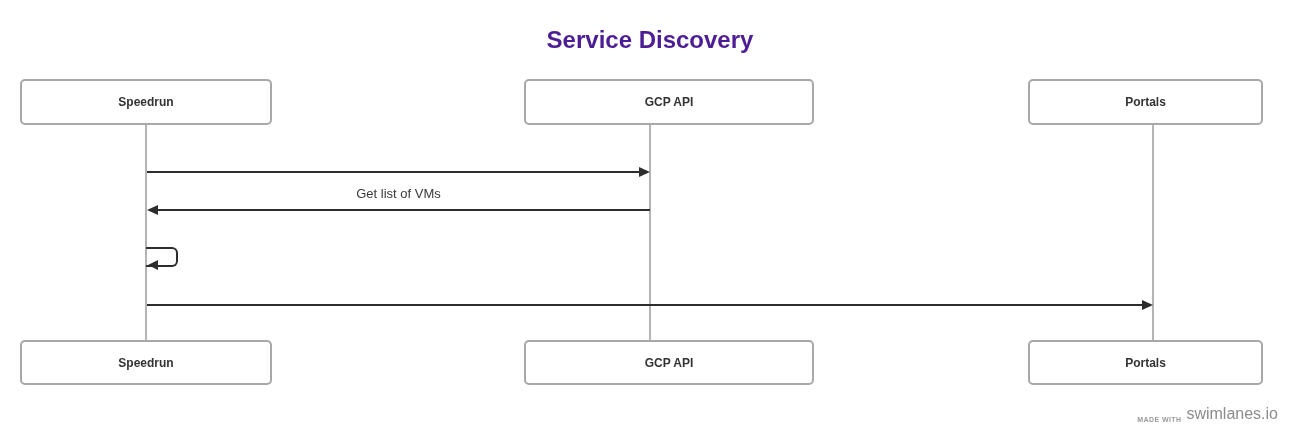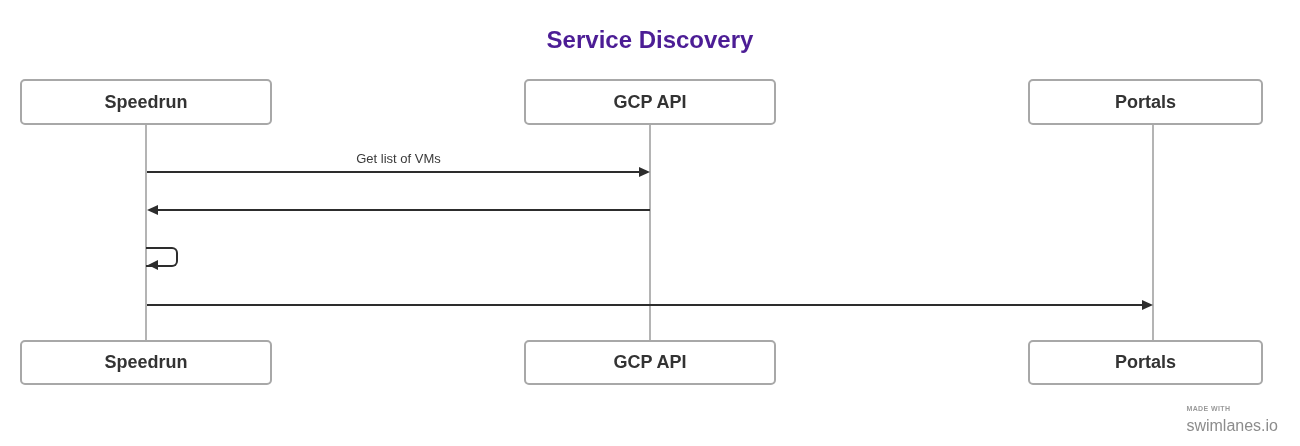--- a/index.html
+++ b/index.html
@@ -33,7 +33,7 @@
     display: flex;
     align-items: center;
     justify-content: center;
-    font-size: 18px;
+    font-size: 12px;
     font-weight: 700;
     color: #333333;
     z-index: 3;

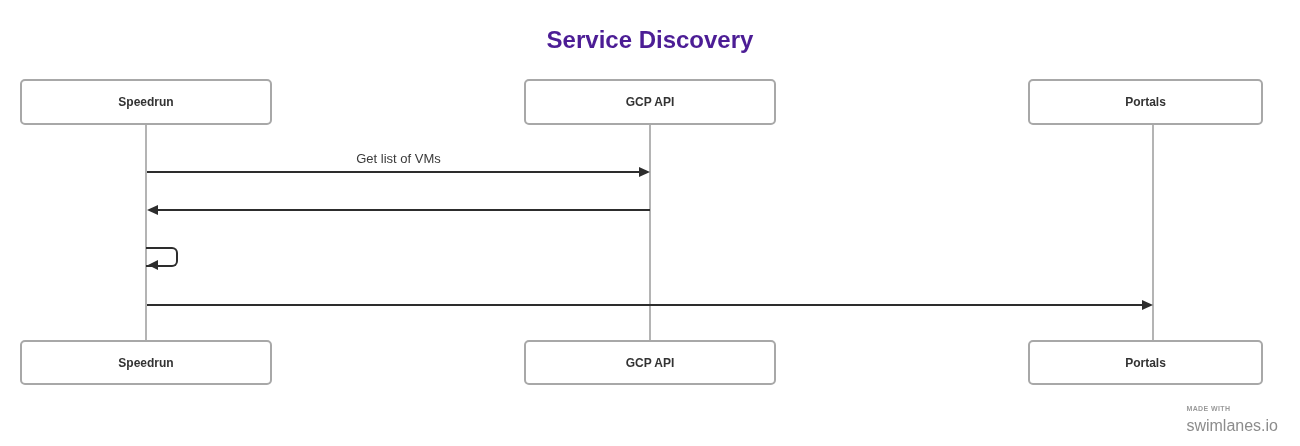--- a/index.html
+++ b/index.html
@@ -41,7 +41,7 @@
   .actor-top { top: 79px; }
   .actor-bottom { top: 340px; height: 45px; }
   .pos-a1 { left: 20px;   width: 252px; }
-  .pos-a2 { left: 524px;  width: 252px; align-items: center; }
+  .pos-a2 { left: 524px;  width: 290px; align-items: center; }
   .pos-a3 { left: 1028px; width: 235px; }
   .lifeline {
     position: absolute;

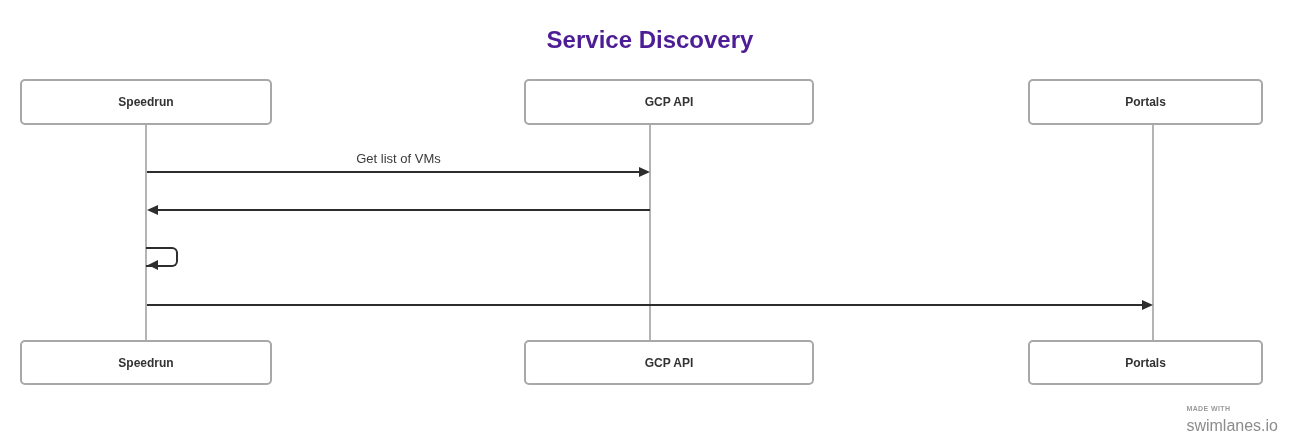--- a/index.html
+++ b/index.html
@@ -61,6 +61,7 @@
     text-align: center;
     z-index: 2;
     white-space: nowrap;
+    margin-top: 35px;
   }
   .msg-line {
     position: absolute;

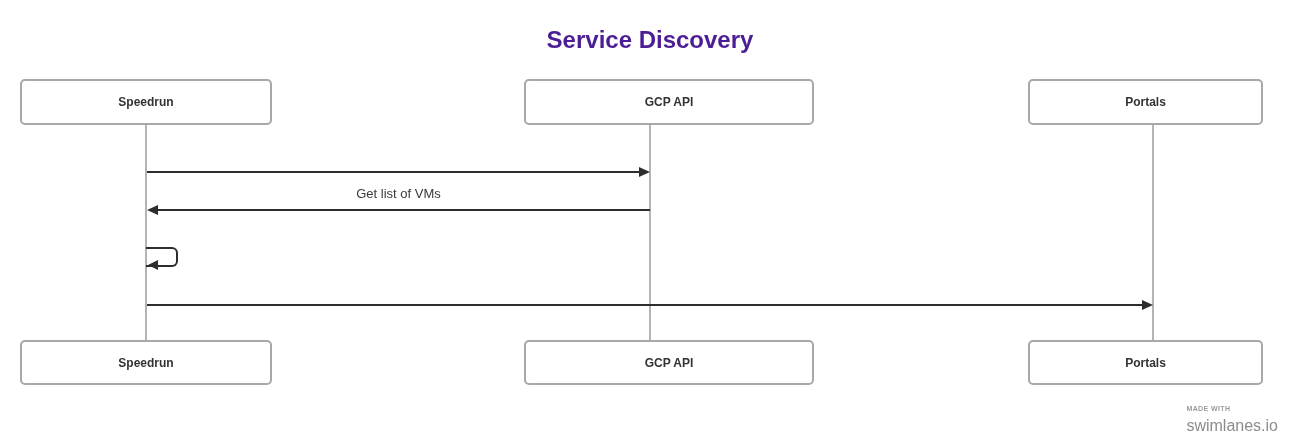--- a/index.html
+++ b/index.html
@@ -95,10 +95,9 @@
     top: 405px;
     right: 22px;
     display: flex;
-    align-items: flex-start;
+    align-items: flex-end;
     gap: 5px;
     z-index: 2;
-    flex-direction: column;
   }
   .made-with {
     font-size: 7px;

